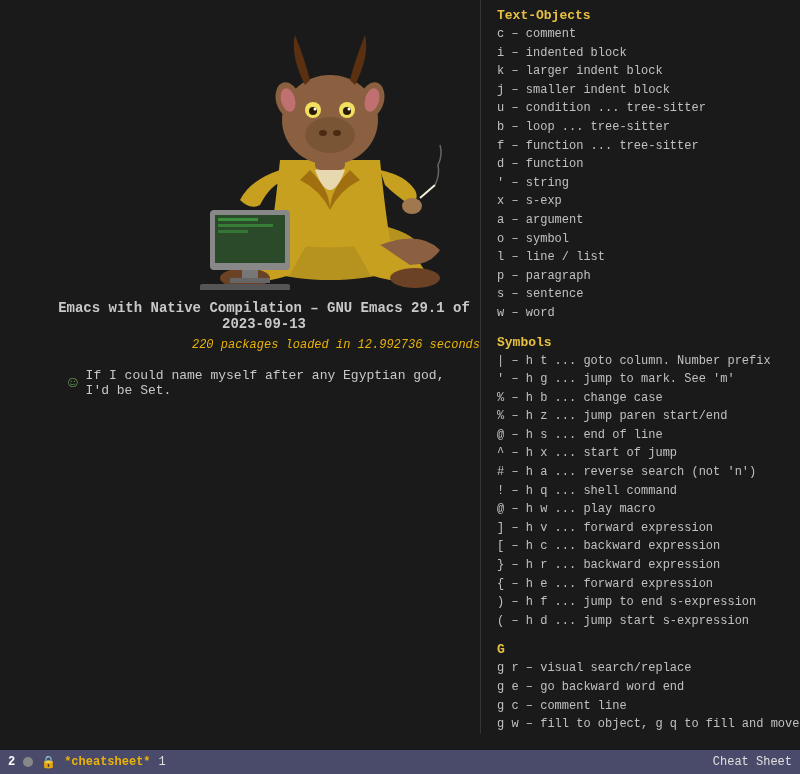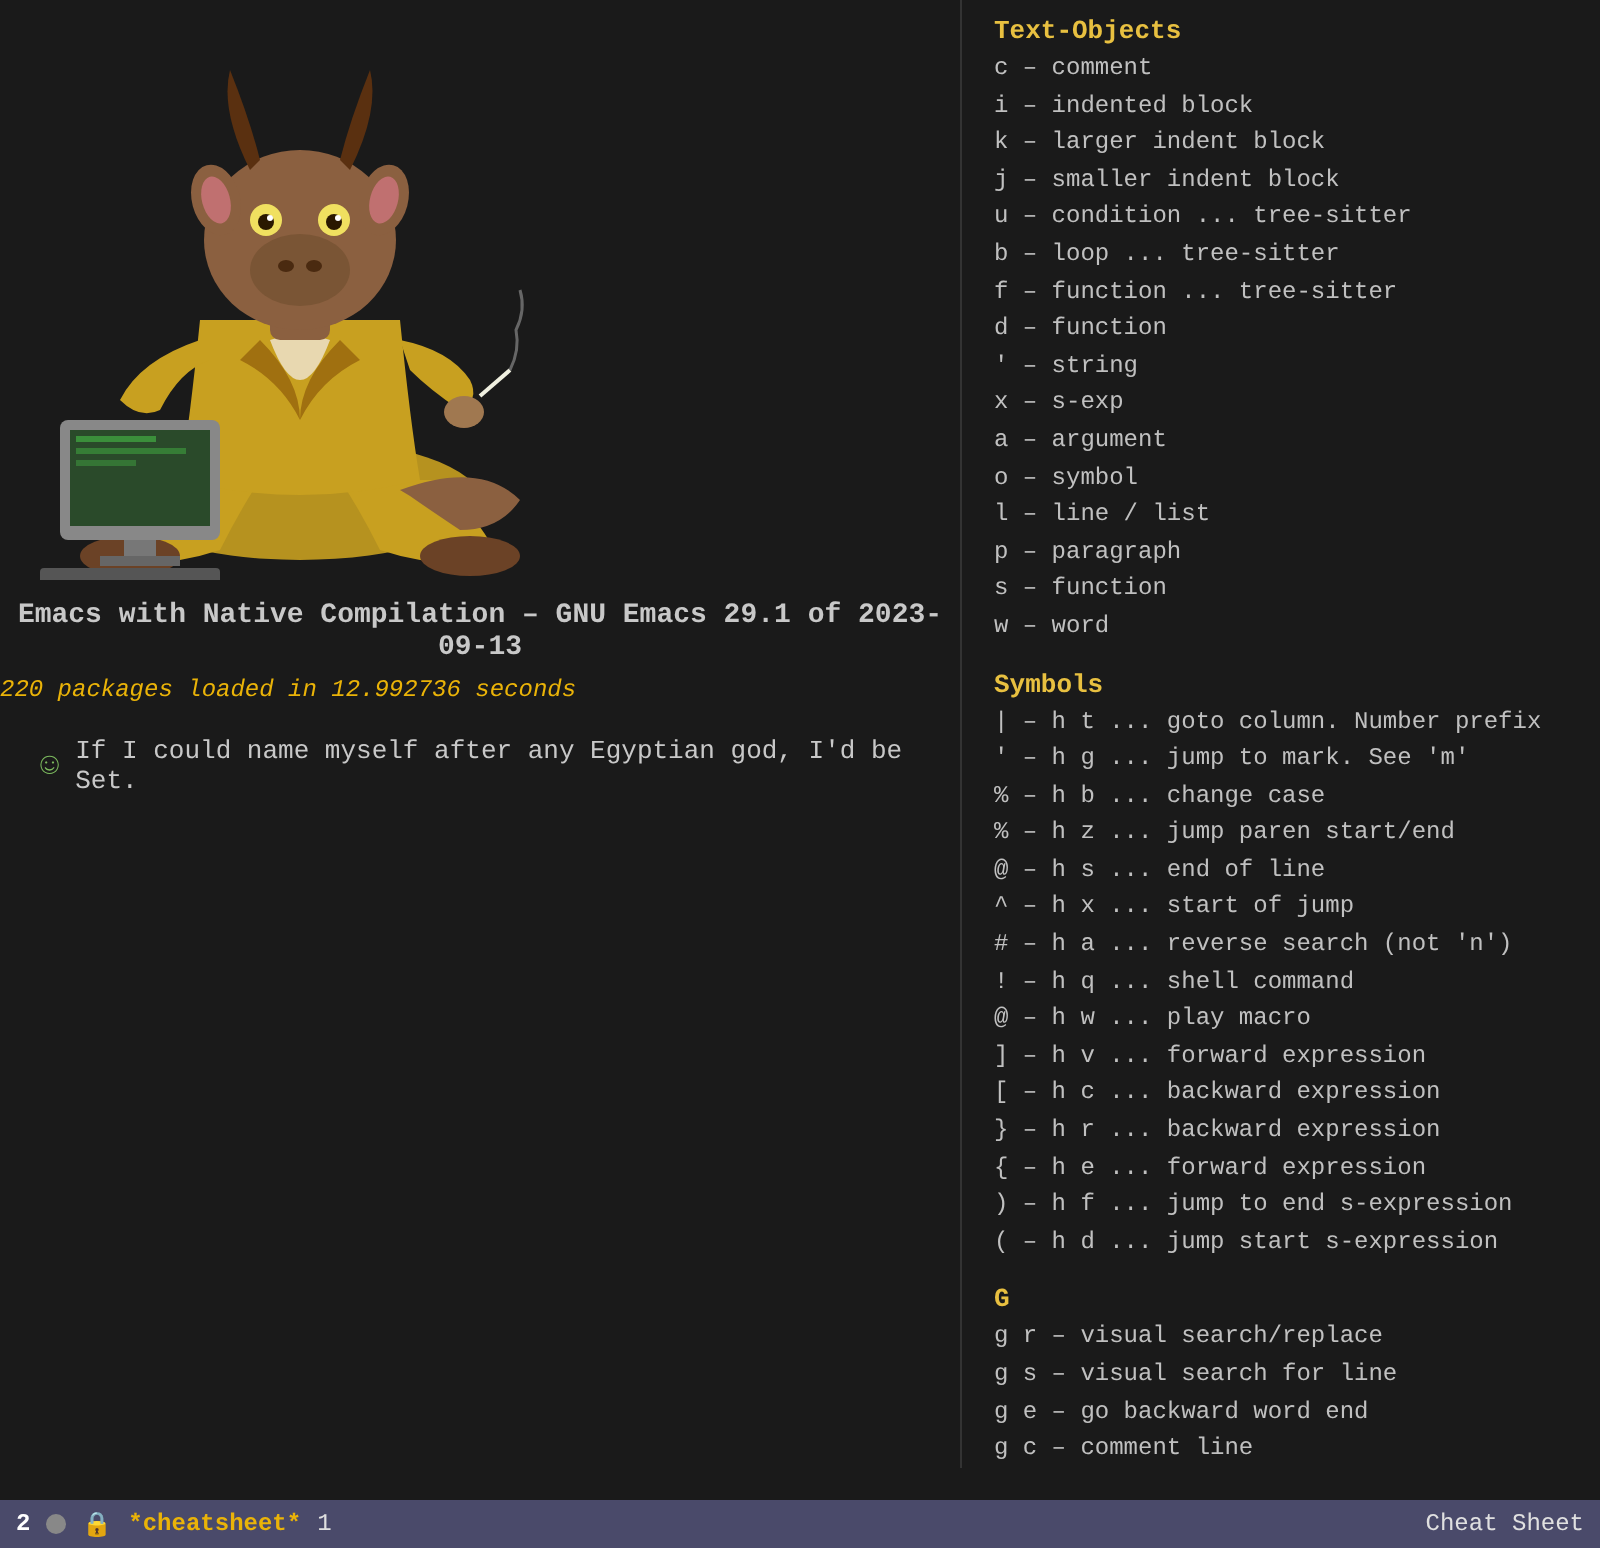--- a/index.html
+++ b/index.html
@@ -241,7 +241,7 @@
     <div class="ref-line">  o – symbol</div>
     <div class="ref-line">  l – line / list</div>
     <div class="ref-line">  p – paragraph</div>
-    <div class="ref-line">  s – function</div>
+    <div class="ref-line">  s – sentence</div>
     <div class="ref-line">  w – word</div>
     <div class="section-gap"></div>
     <div class="section-title">Symbols</div>

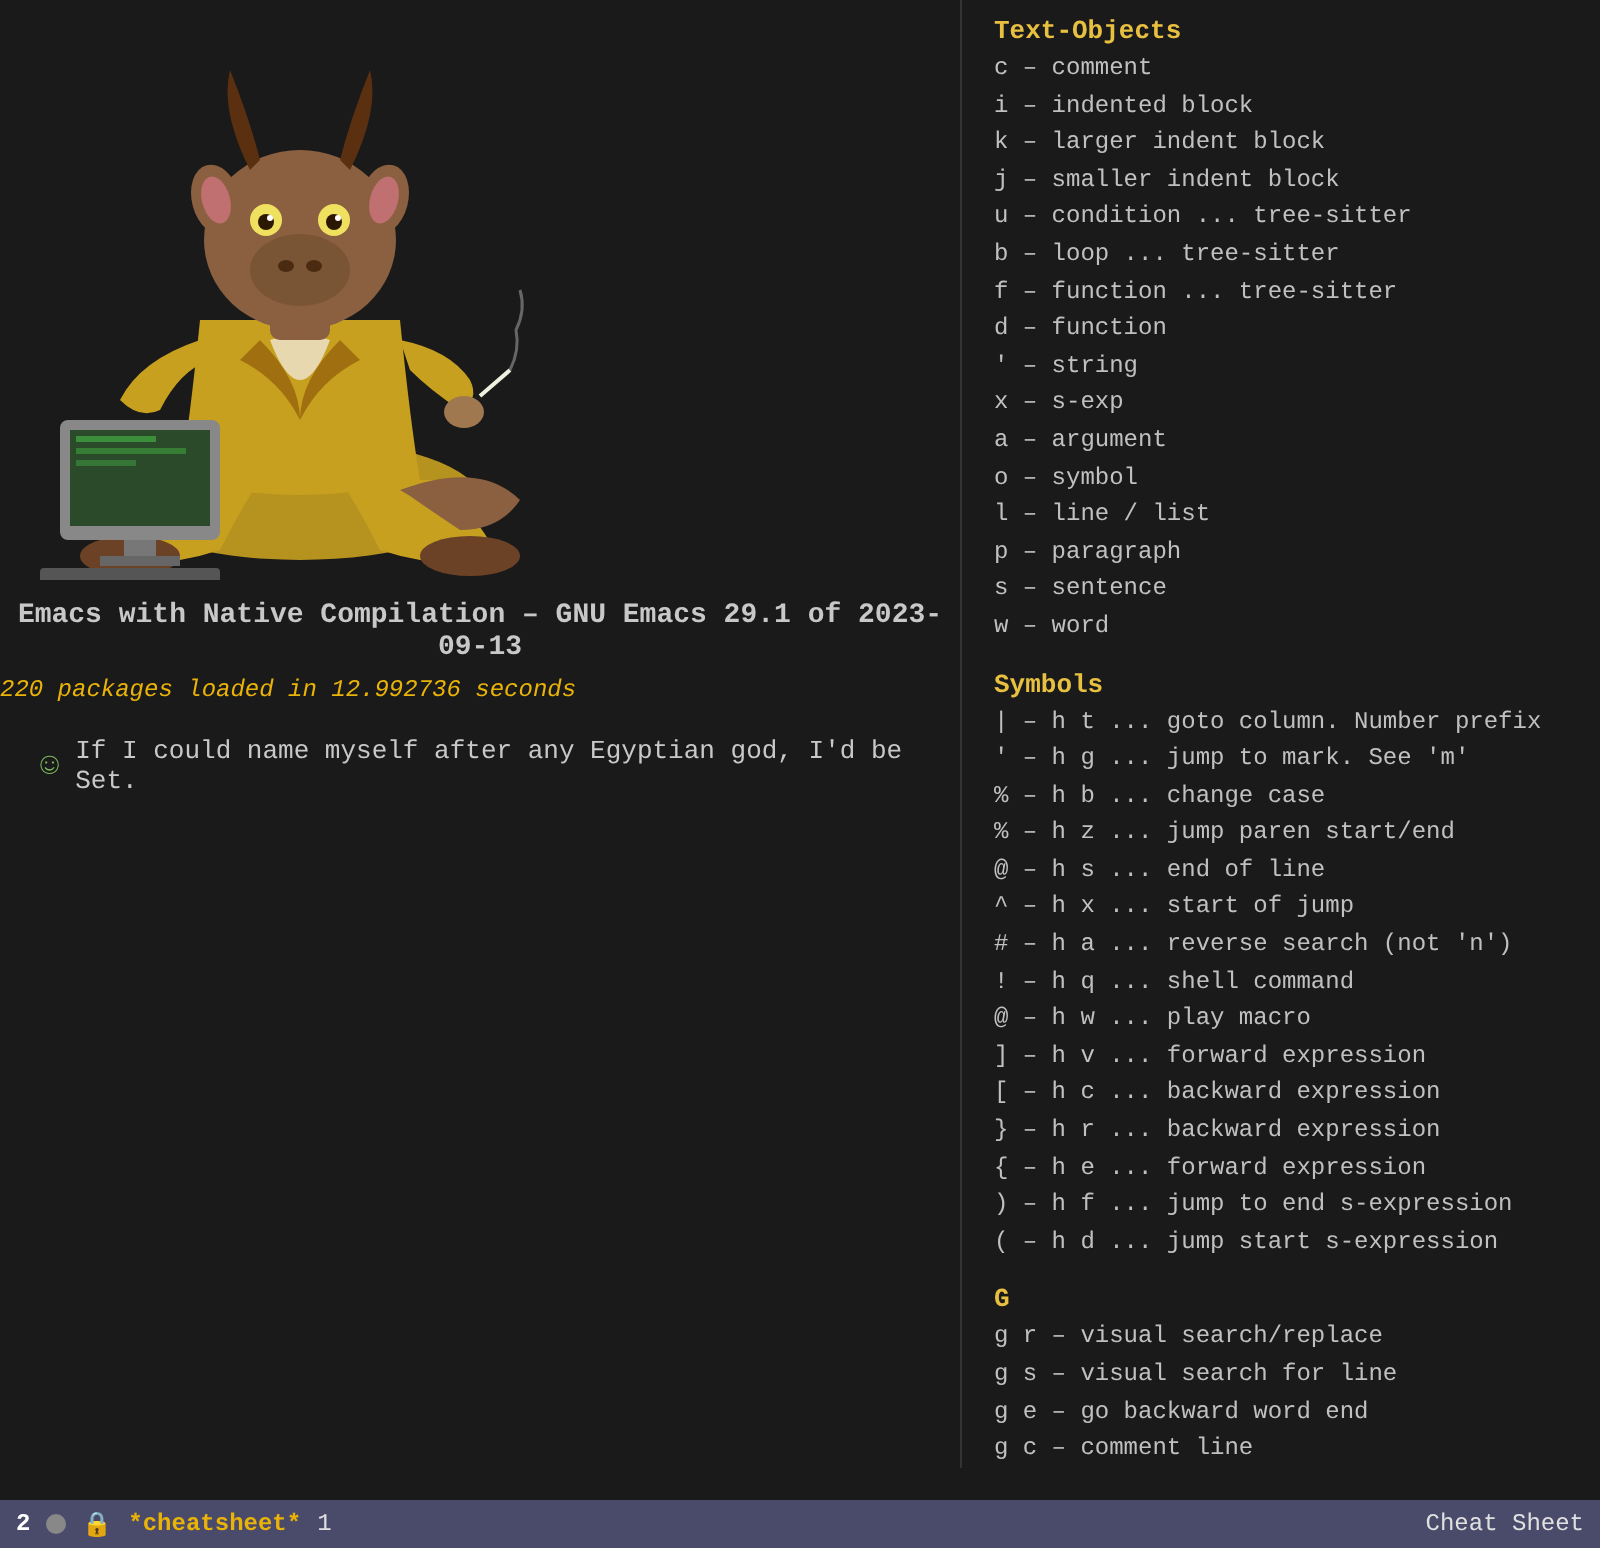--- a/index.html
+++ b/index.html
@@ -22,9 +22,10 @@
       background: #1a1a1a;
       display: flex;
       flex-direction: column;
-      align-items: flex-start;
+      align-items: flex-end;
       justify-content: flex-start;
       padding-top: 10px;
+      padding-left: 48px;
     }
 
     #gnu-mascot {

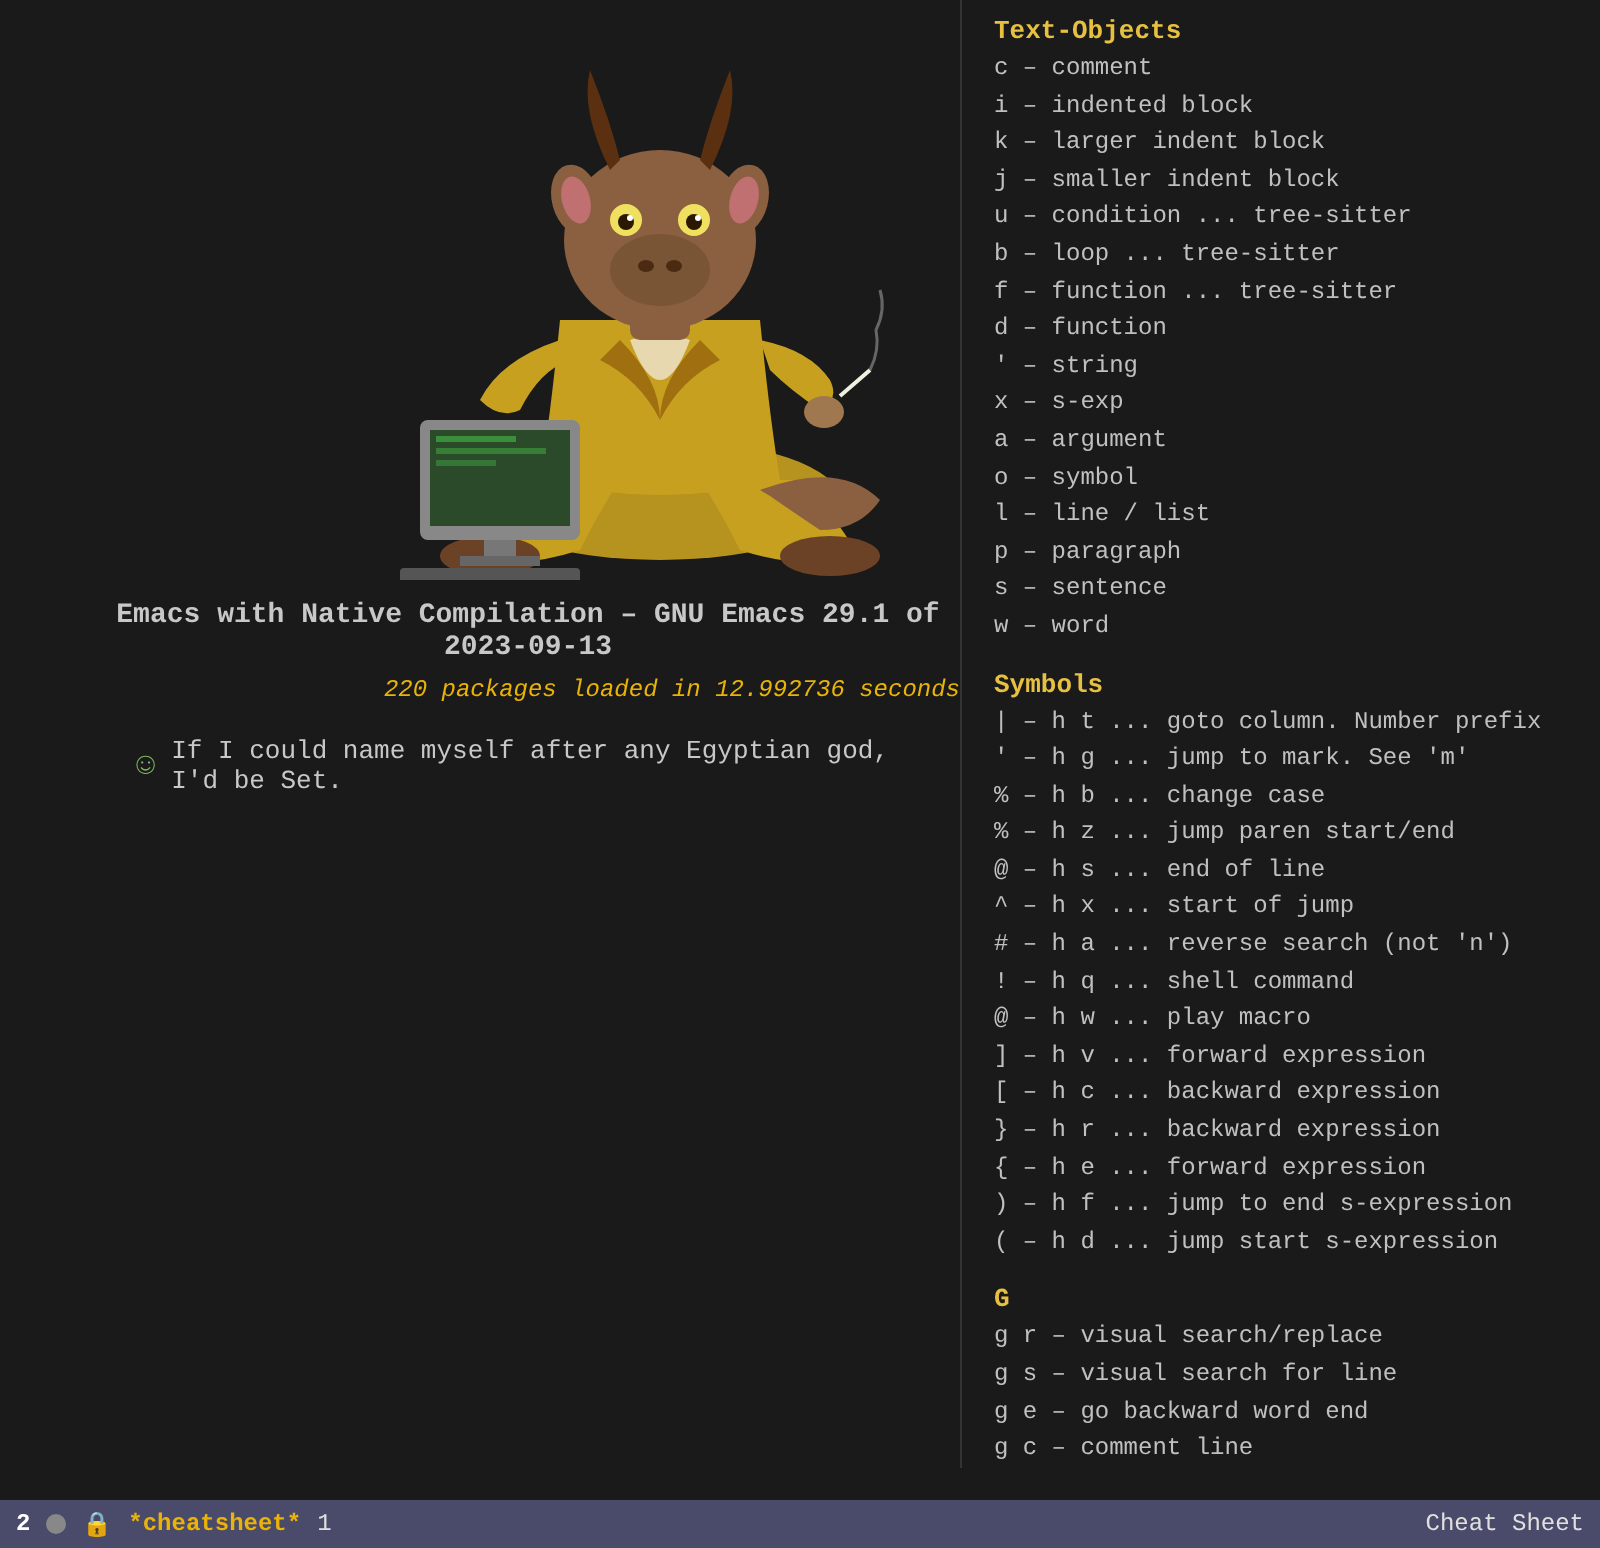--- a/index.html
+++ b/index.html
@@ -264,7 +264,6 @@
     <div class="section-gap"></div>
     <div class="section-title">G</div>
     <div class="ref-line">  g r – visual search/replace</div>
-    <div class="ref-line">  g s – visual search for line</div>
     <div class="ref-line">  g e – go backward word end</div>
     <div class="ref-line">  g c – comment line</div>
     <div class="ref-line">  g w – fill to object, g q to fill and move</div>

